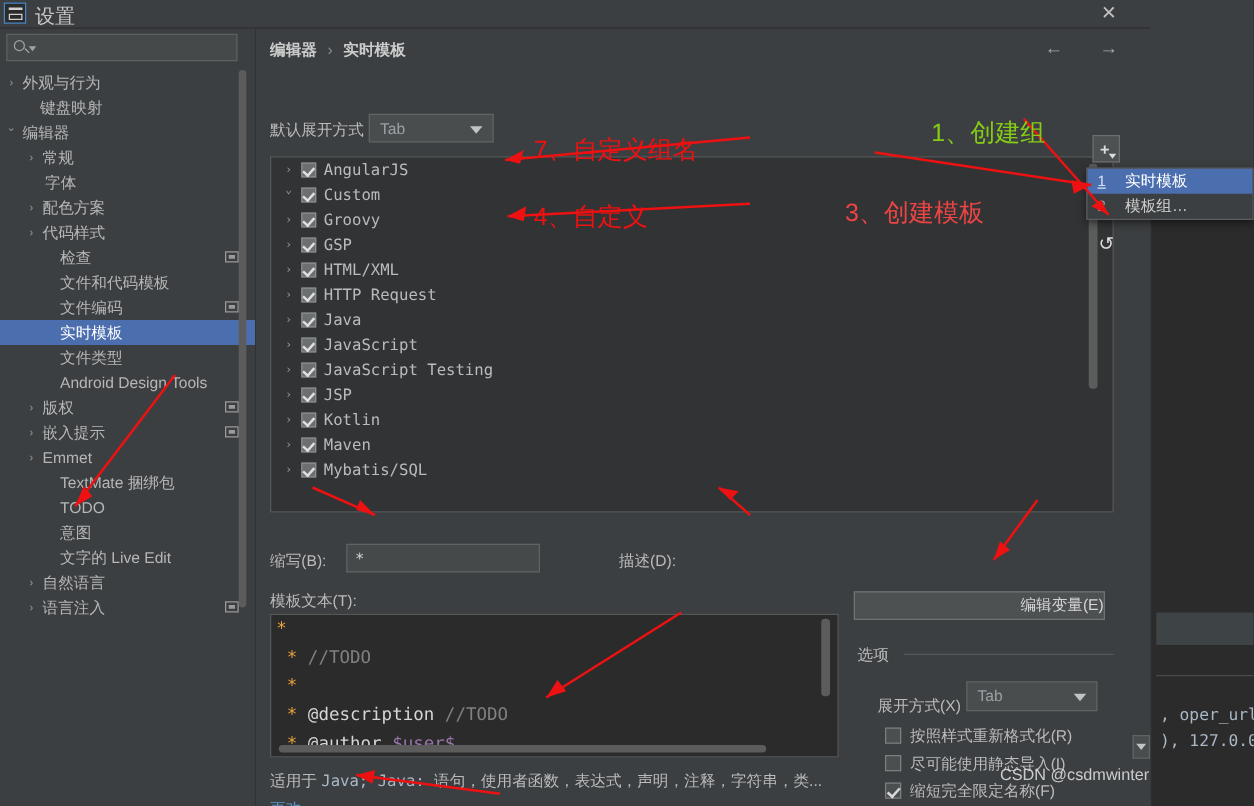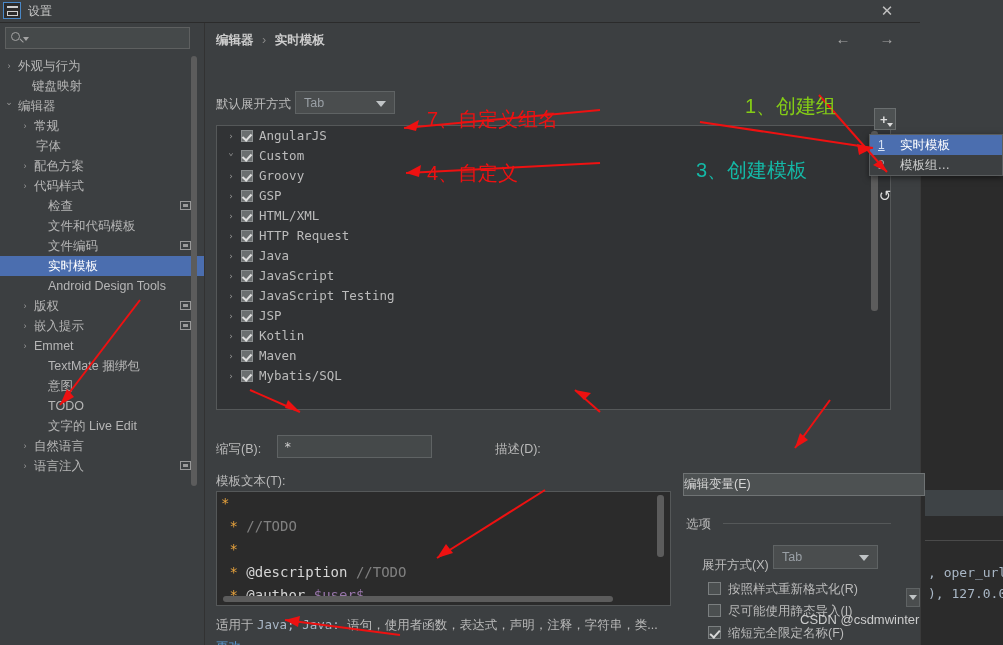--- a/index.html
+++ b/index.html
@@ -29,7 +29,7 @@
       border:1px solid #4a88c7;background:#2b2b2b;box-sizing:border-box;}
   #titlebar .win-icon::before{content:"";position:absolute;left:3px;top:3px;width:11px;height:2px;background:#cfcfcf;}
   #titlebar .win-icon::after{content:"";position:absolute;left:3px;top:8px;width:11px;height:5px;border:1px solid #cfcfcf;box-sizing:border-box;}
-  #titlebar .win-title{position:absolute;left:28px;top:3px;font-size:12px;color:#c8c8c8;}
+  #titlebar .win-title{position:absolute;left:28px;top:3px;font-size:16px;color:#c8c8c8;}
   #titlebar .win-close{position:absolute;left:875px;top:1px;width:24px;height:20px;
       color:#c0c0c0;font-size:15px;text-align:center;line-height:20px;cursor:default;}
   #dialog-body{position:absolute;left:0;top:23px;width:920px;height:622px;background:#3c3f41;}

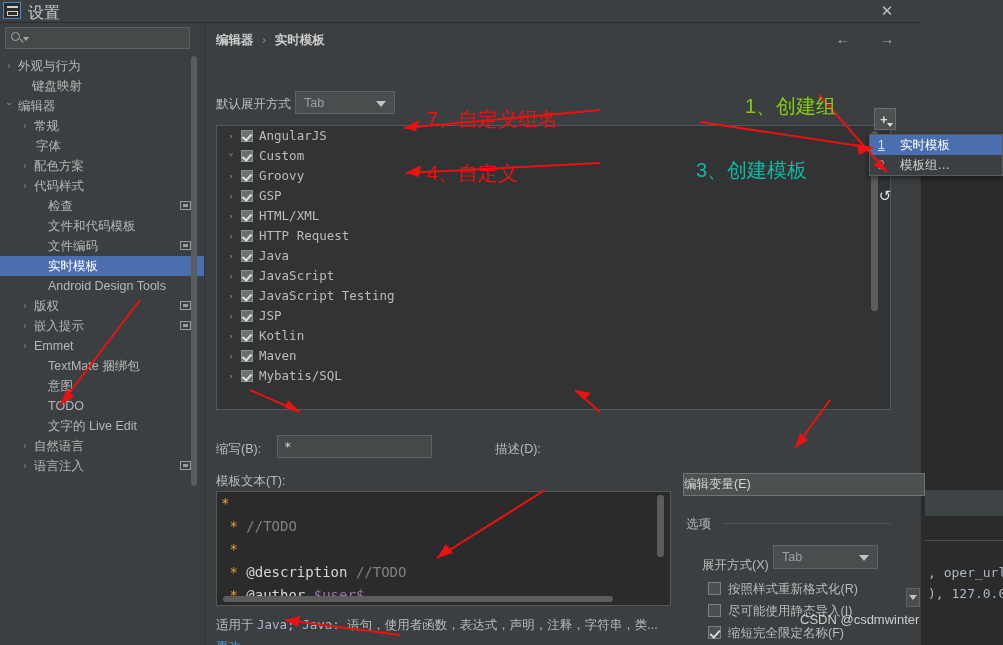--- a/index.html
+++ b/index.html
@@ -453,7 +453,7 @@
 <div id="anno-text">
     <div class="atext" style="left: 745px; top: 93px; color: #84cc16;">1、创建组</div>
     <div class="atext" style="left: 427px; top: 106px; color: rgb(238, 17, 17);">7、自定义组名</div>
-    <div class="atext" style="left: 696px; top: 157px; color: #14b8a6;">3、创建模板</div>
+    <div class="atext" style="left: 676px; top: 157px; color: #ef4444;">3、创建模板</div>
     <div class="atext" style="left: 427px; top: 160px; color: rgb(238, 17, 17);">4、自定义</div>
   </div>
 

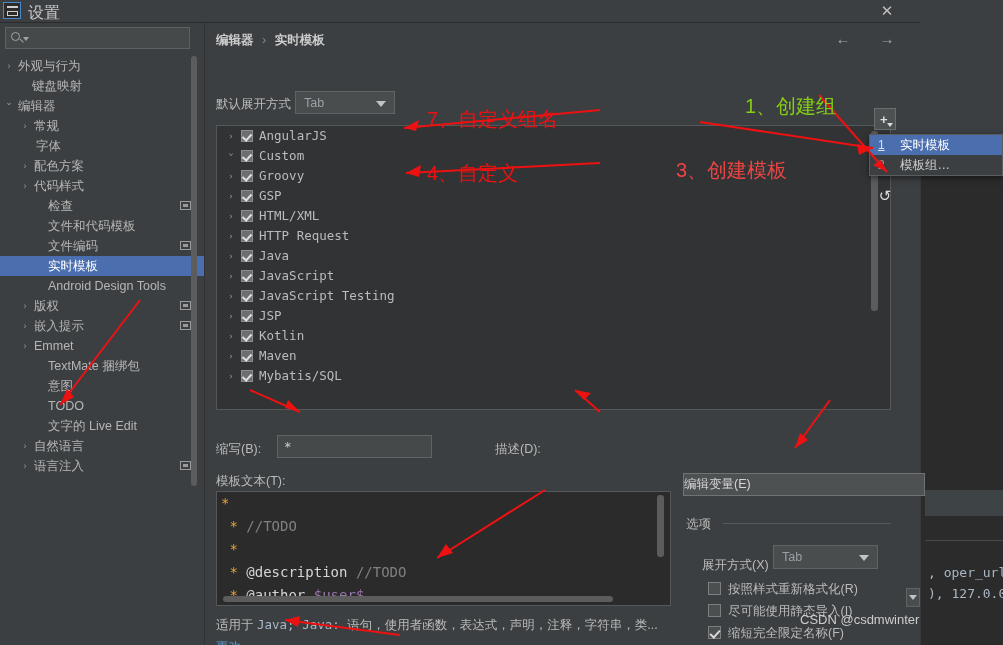--- a/index.html
+++ b/index.html
@@ -228,6 +228,9 @@
           </div>
           <div class="tnode sel">
             <span class="lbl" style="left:48px">实时模板</span>
+          </div>
+          <div class="tnode">
+            <span class="lbl" style="left:48px">文件类型</span>
           </div>
           <div class="tnode">
             <span class="lbl" style="left:48px">Android Design Tools</span>

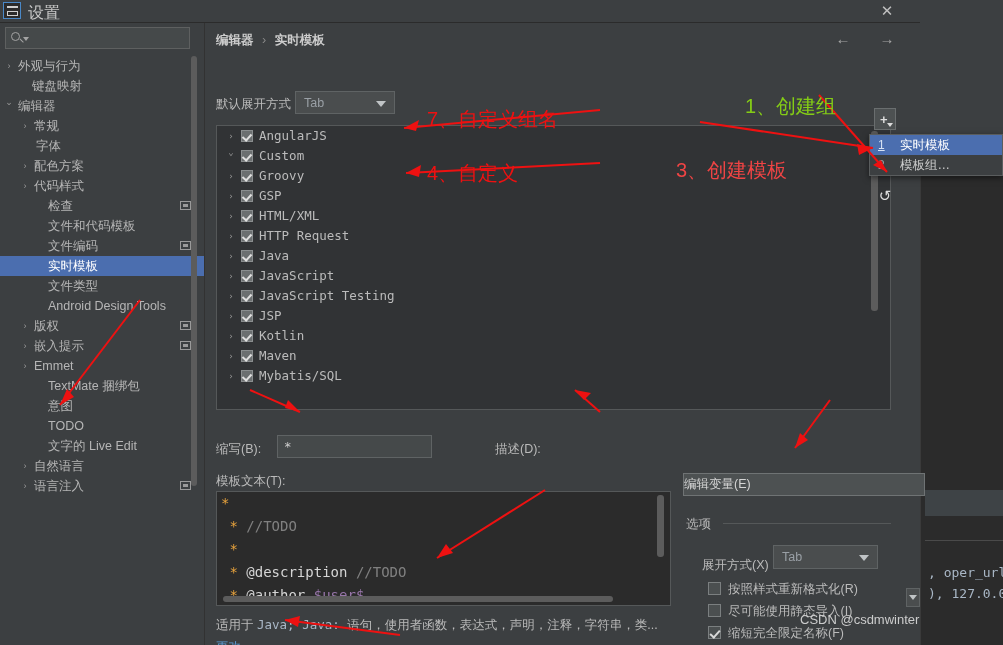--- a/index.html
+++ b/index.html
@@ -253,10 +253,10 @@
             <span class="lbl" style="left:48px">TextMate 捆绑包</span>
           </div>
           <div class="tnode">
+            <span class="lbl" style="left:48px">TODO</span>
+          </div>
+          <div class="tnode">
             <span class="lbl" style="left:48px">意图</span>
-          </div>
-          <div class="tnode">
-            <span class="lbl" style="left:48px">TODO</span>
           </div>
           <div class="tnode">
             <span class="lbl" style="left:48px">文字的 Live Edit</span>

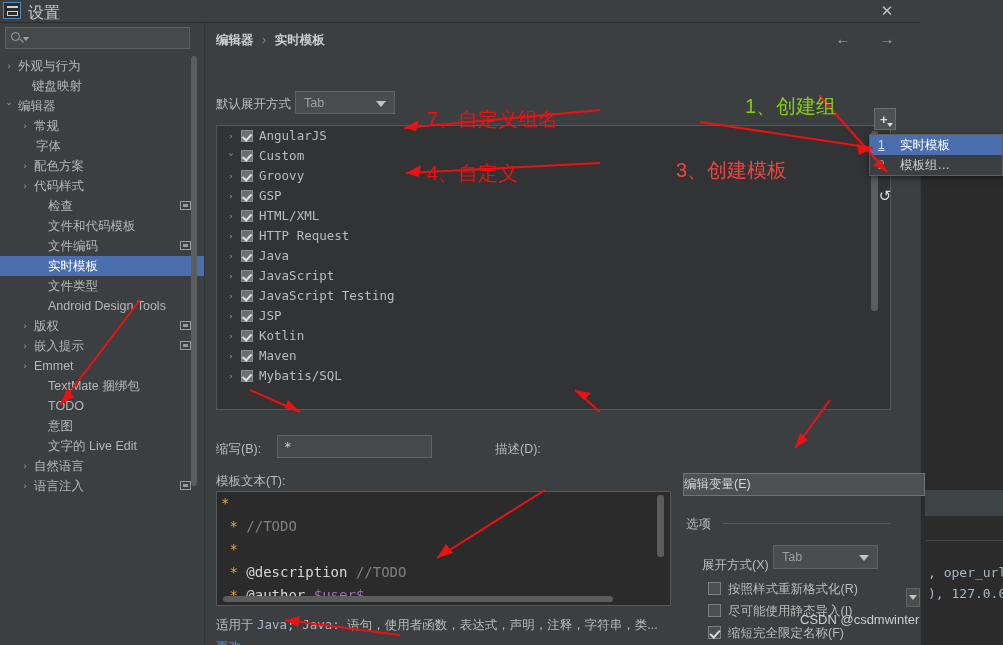--- a/index.html
+++ b/index.html
@@ -128,9 +128,9 @@
   #editor-vscroll{position:absolute;left:452px;top:472px;width:7px;height:62px;background:#5c5c5c;border-radius:3px;}
   #editor-hscroll{position:absolute;left:18px;top:573px;width:390px;height:6px;background:#5c5c5c;border-radius:3px;}
 
-  #btn-editvars{position:absolute;left:478px;top:450px;width:242px;height:23px;background:#4d5152;
+  #btn-editvars{position:absolute;left:478px;top:450px;width:201px;height:23px;background:#4d5152;
       border:1px solid #6f7374;box-sizing:border-box;color:#d5d5d5;font-size:12.5px;
-      text-align:left;line-height:21px;cursor:default;}
+      text-align:right;line-height:21px;cursor:default;}
 
   
   #opt-title{left:481px;top:493px;}

